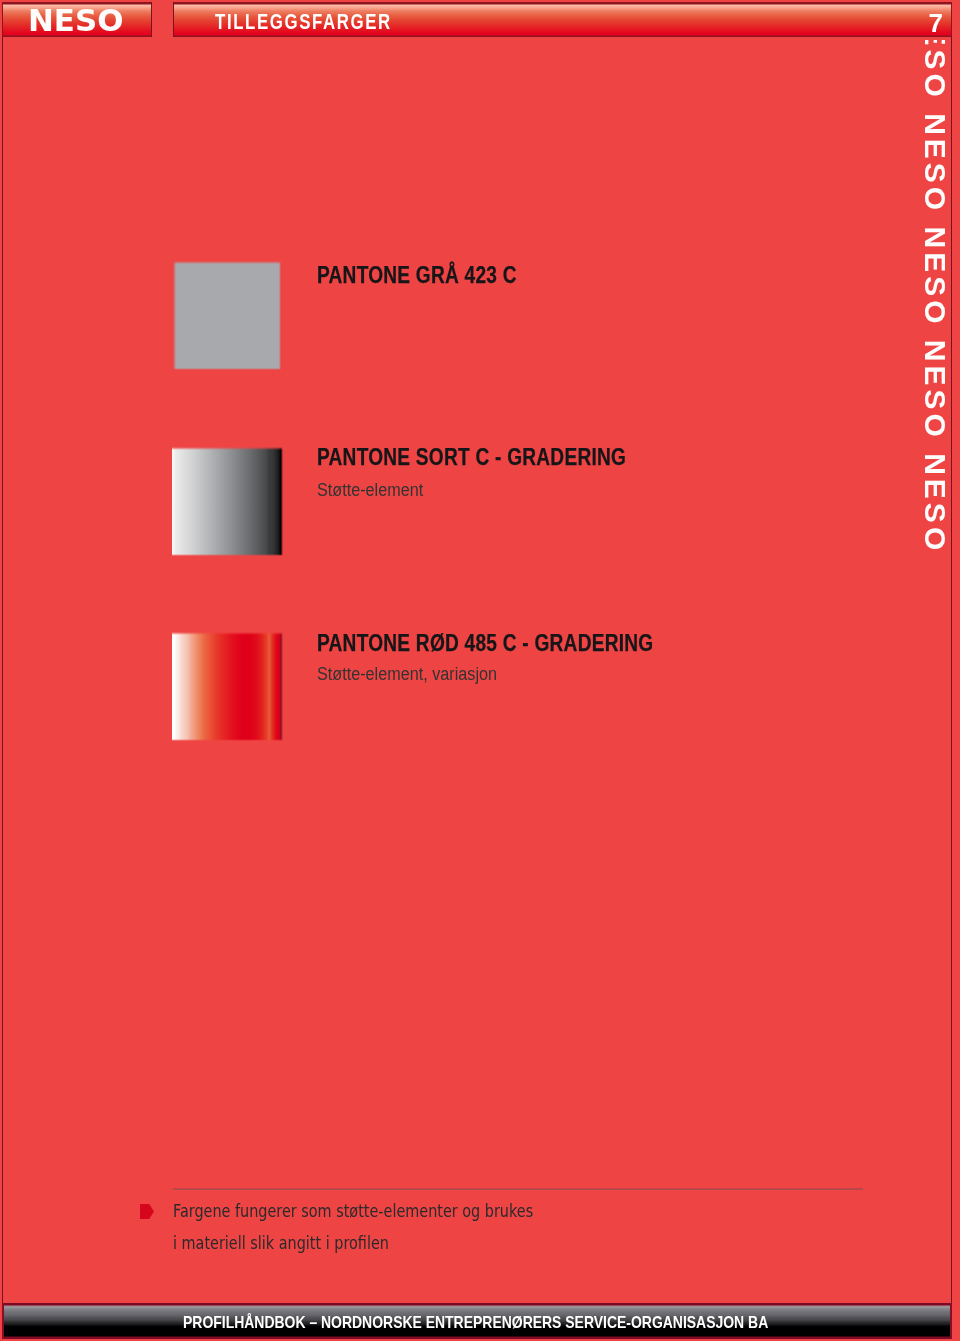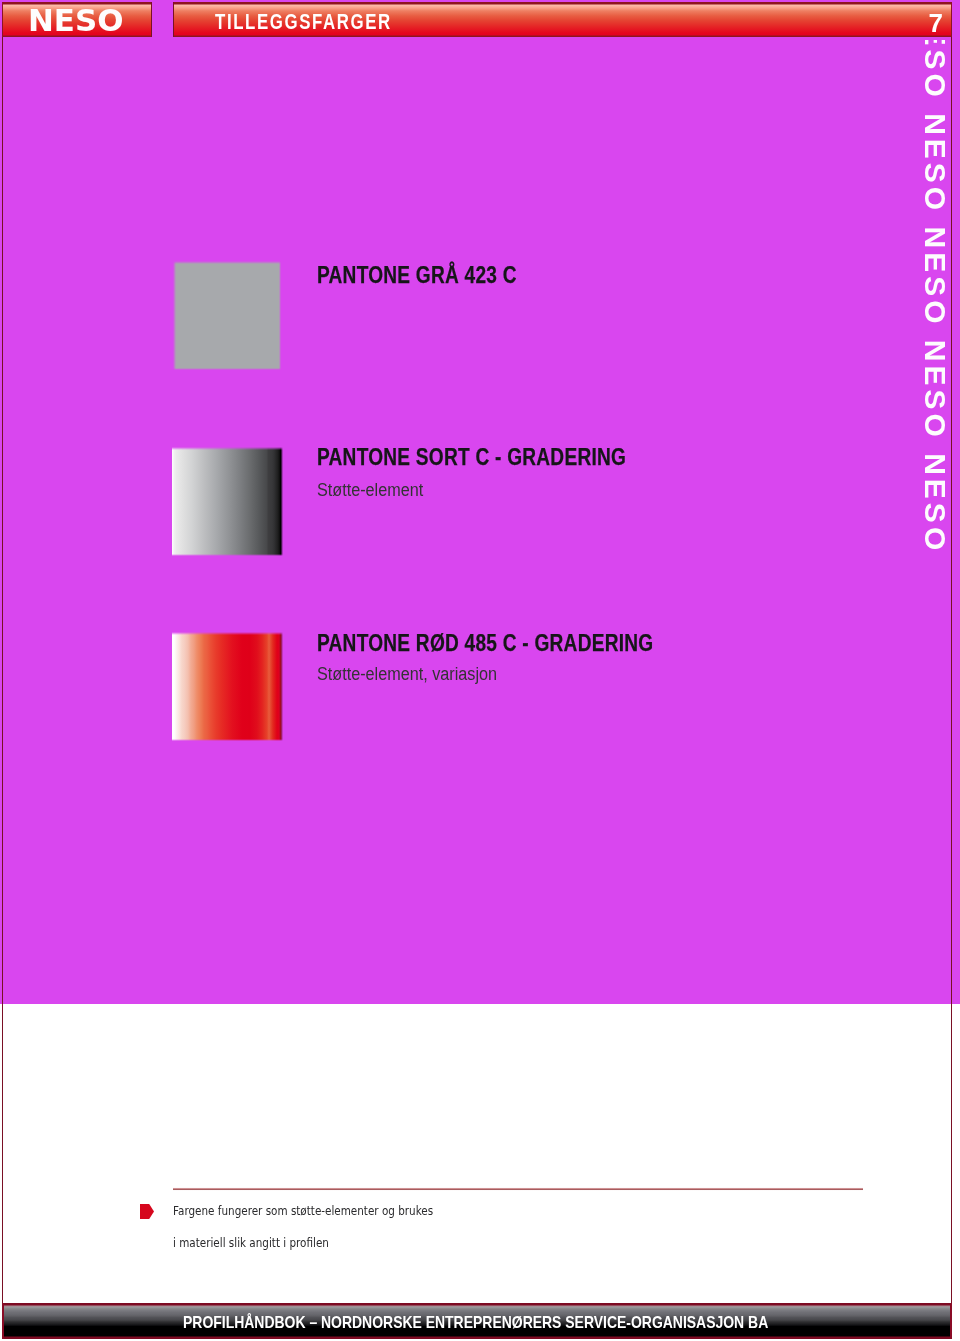--- a/index.html
+++ b/index.html
@@ -9,7 +9,7 @@
     font-family:"Liberation Sans", sans-serif;
     -webkit-font-smoothing:antialiased;
   }
-  .page{position:absolute;left:0;top:0;width:960px;height:1004px;background:#d946ef;}
+  .page{position:absolute;left:0;top:0;width:960px;height:1341px;background:#ef4444;}
   
   .frame{position:absolute;left:2px;top:2px;width:950px;height:1337px;border-left:1.6px solid #7a1024;border-right:1.6px solid #7a1024;box-sizing:border-box;}
 

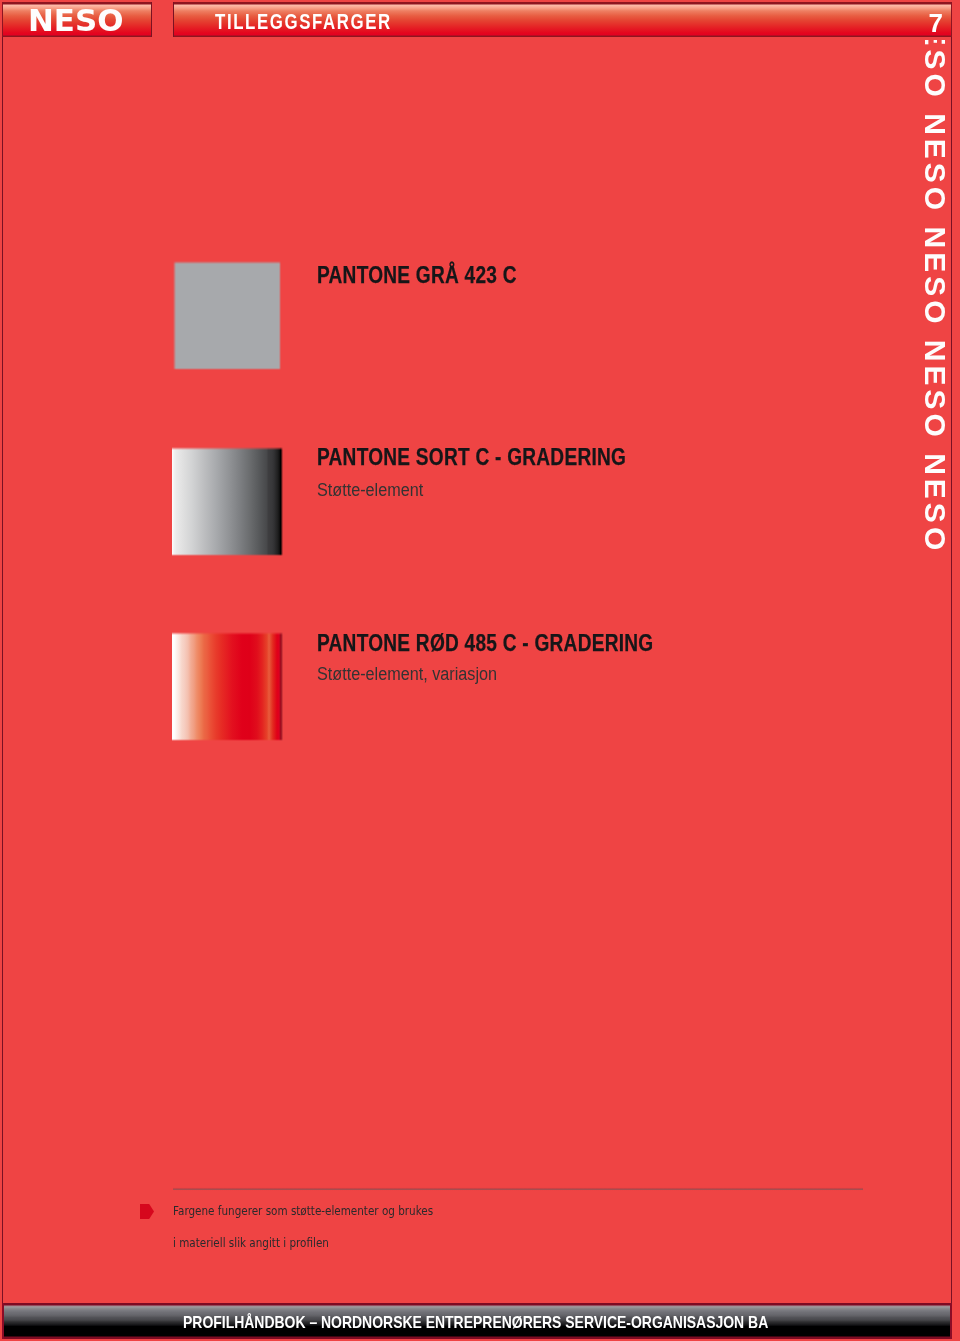--- a/index.html
+++ b/index.html
@@ -74,7 +74,7 @@
 
   .rule{position:absolute;left:173px;top:1187px;width:690px;height:4px;
     background:linear-gradient(180deg,rgba(150,30,35,0.02) 0px,rgba(150,30,35,0.02) 1px,rgba(172,66,70,0.58) 1px,rgba(172,66,70,0.58) 2px,rgba(160,78,80,0.92) 2px,rgba(160,78,80,0.92) 3px,rgba(150,30,35,0.02) 3px,rgba(150,30,35,0.02) 4px);}
-  .note{position:absolute;left:173px;top:1195px;font-family:"DejaVu Sans",sans-serif;font-size:13px;color:#2a2a2c;line-height:32px;}
+  .note{position:absolute;left:173px;top:1195px;font-family:"DejaVu Sans",sans-serif;font-size:18px;color:#2a2a2c;line-height:32px;}
   .note div{transform:scaleX(0.80);transform-origin:left top;white-space:nowrap;}
   .bullet{position:absolute;left:140px;top:1204px;width:14px;height:15px;}
 

